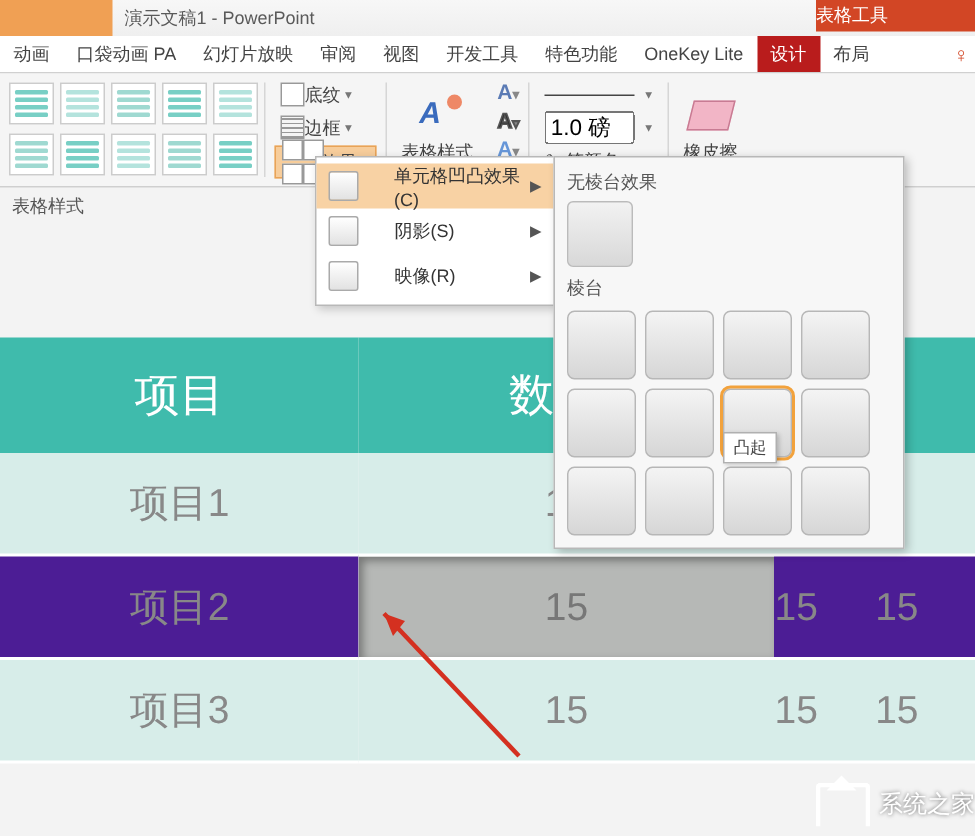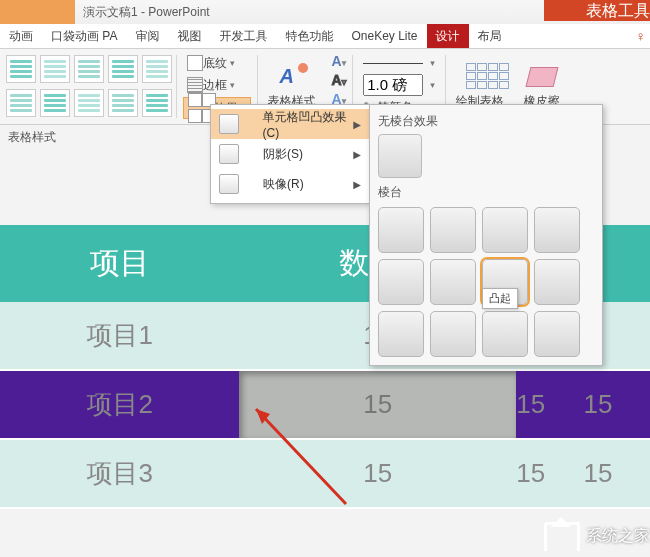--- a/index.html
+++ b/index.html
@@ -6,7 +6,7 @@
 .titlebar{height:24px;background:linear-gradient(#f7f7f7,#efefef);display:flex;align-items:center;position:relative}
 .titlebar .strip{width:75px;height:24px;background:#f0a054;margin-right:8px}
 .titlebar .title{color:#5a5a5a;font-size:12px}
-.tools-tag{position:absolute;right:0;top:0;width:106px;height:21px;background:#d24625;color:#fff;text-align:right;line-height:21px;font-size:16px}
+.tools-tag{position:absolute;right:0;top:0;width:106px;height:21px;background:#d24625;color:#fff;text-align:left;line-height:21px;font-size:12px}
 .tabs{height:24px;background:#fff;display:flex;border-bottom:1px solid #d0d0d0;position:relative}
 .tab{padding:0 9px;line-height:24px;color:#444;font-size:12px;cursor:pointer}
 .tab.active{background:#b91c1c;color:#fff}

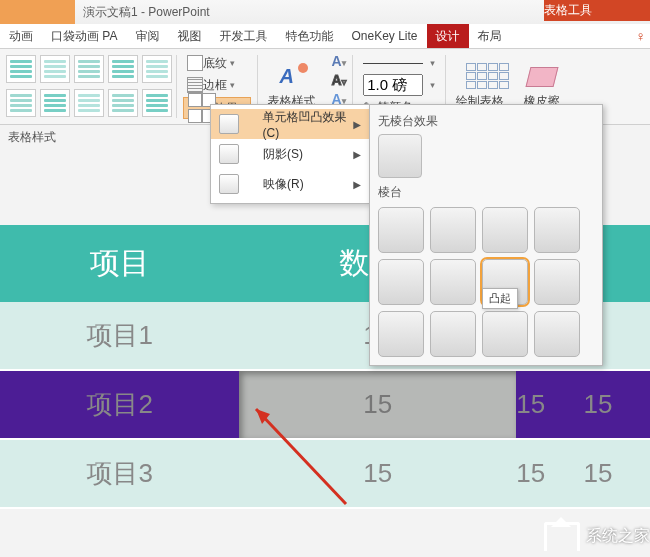--- a/index.html
+++ b/index.html
@@ -70,6 +70,7 @@
 <div class="tabs">
   <div class="tab">动画</div>
   <div class="tab">口袋动画 PA</div>
+  <div class="tab">幻灯片放映</div>
   <div class="tab">审阅</div>
   <div class="tab">视图</div>
   <div class="tab">开发工具</div>

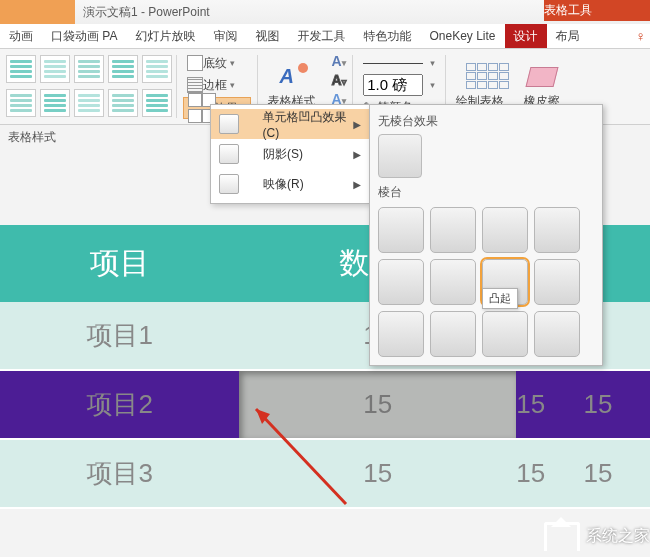--- a/index.html
+++ b/index.html
@@ -202,23 +202,6 @@
   </div>
   <div class="sep"></div>
   <div class="bigbtn">
-    <div class="ic mini-grid">
-        <span></span>
-        <span></span>
-        <span></span>
-        <span></span>
-        <span></span>
-        <span></span>
-        <span></span>
-        <span></span>
-        <span></span>
-        <span></span>
-        <span></span>
-        <span></span>
-      </div>
-    <span>绘制表格</span>
-  </div>
-  <div class="bigbtn">
     <div class="ic" style="display:flex;align-items:center;justify-content:center">
         <div class="eraser"></div>
       </div>

